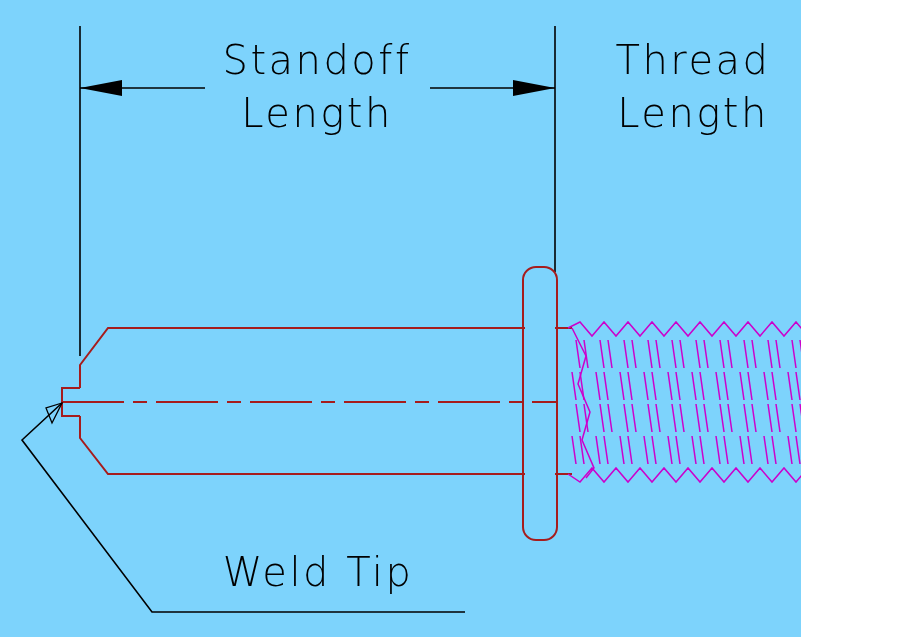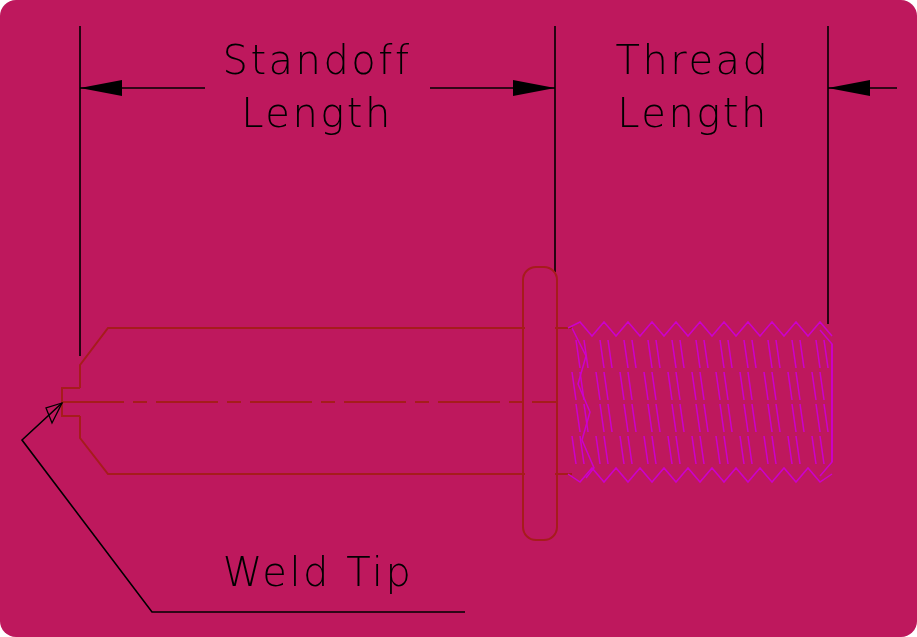--- a/index.html
+++ b/index.html
@@ -13,11 +13,10 @@
   }
   #drawing-root {
     position: relative;
-    width: 917px;
+    width: 801px;
     height: 637px;
-    background: #be185d;
+    background: #7dd3fc;
     overflow: hidden;
-    border-radius: 16px;
   }
   svg#cad-canvas {
     display: block;

